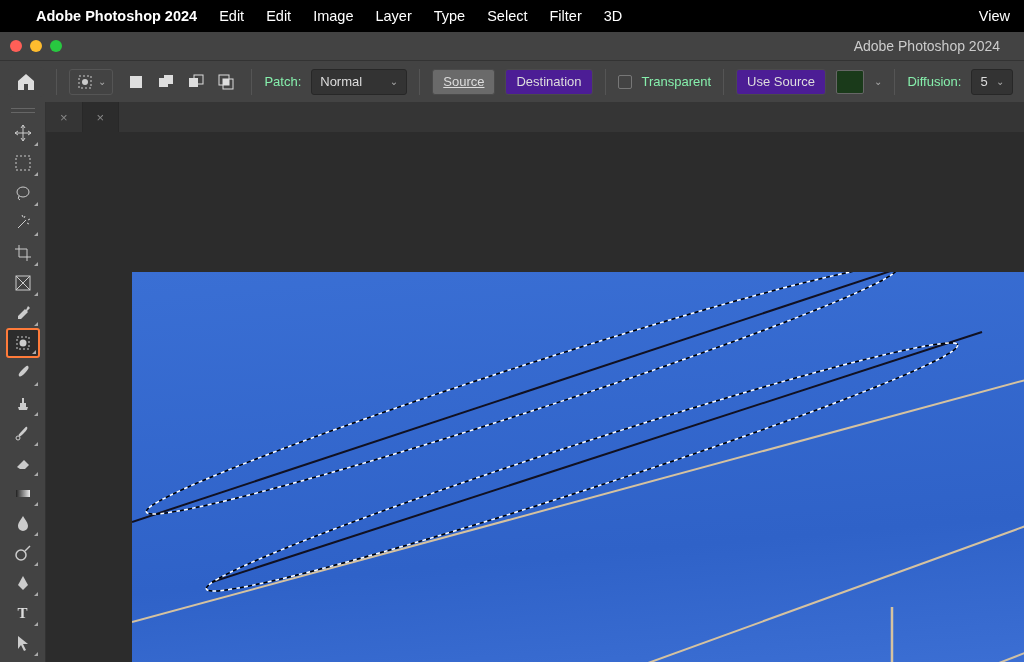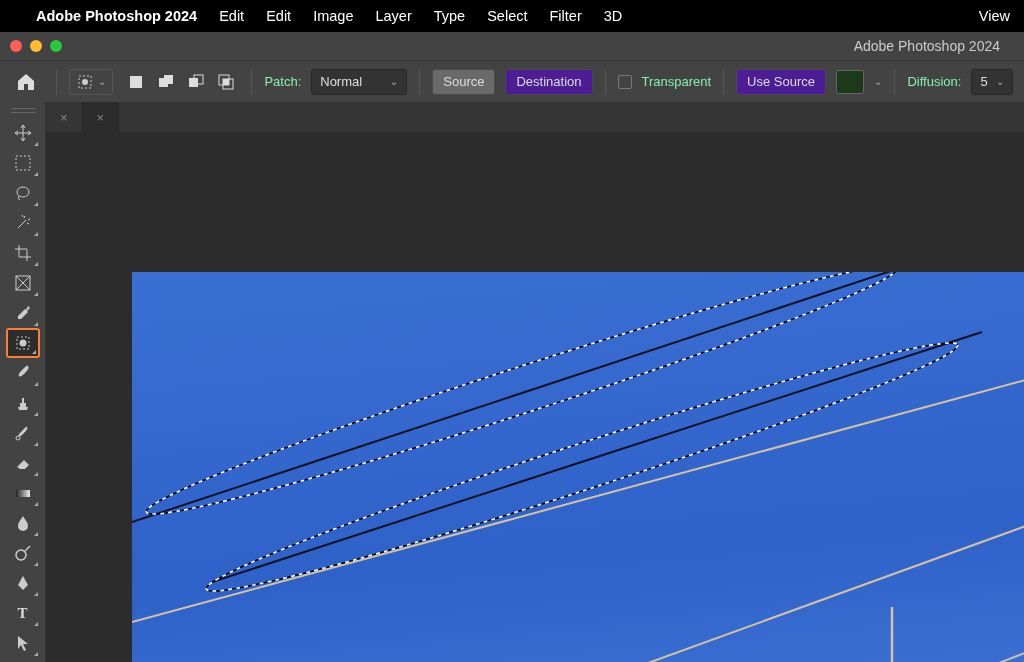--- a/index.html
+++ b/index.html
@@ -26,7 +26,7 @@
 .selectbox.small { min-width: 42px; }
 .chev { font-size: 10px; color: #aaa; }
 .btn { background: #4c1d95; border: 1px solid #4a4a4a; color: #ddd; font-size: 13px; height: 26px; padding: 0 10px; border-radius: 3px; display: flex; align-items: center; }
-.btn.active { background: #6a6a6a; }
+.btn.active { background: #6a6a6a; text-decoration: underline; }
 .chk { width: 14px; height: 14px; border: 1px solid #777; border-radius: 2px; display: inline-block; }
 .swatch { width: 28px; height: 24px; background: #1a3a1a; border: 1px solid #666; border-radius: 2px; }
 .main { display: flex; height: calc(662px - 32px - 28px - 42px); }

